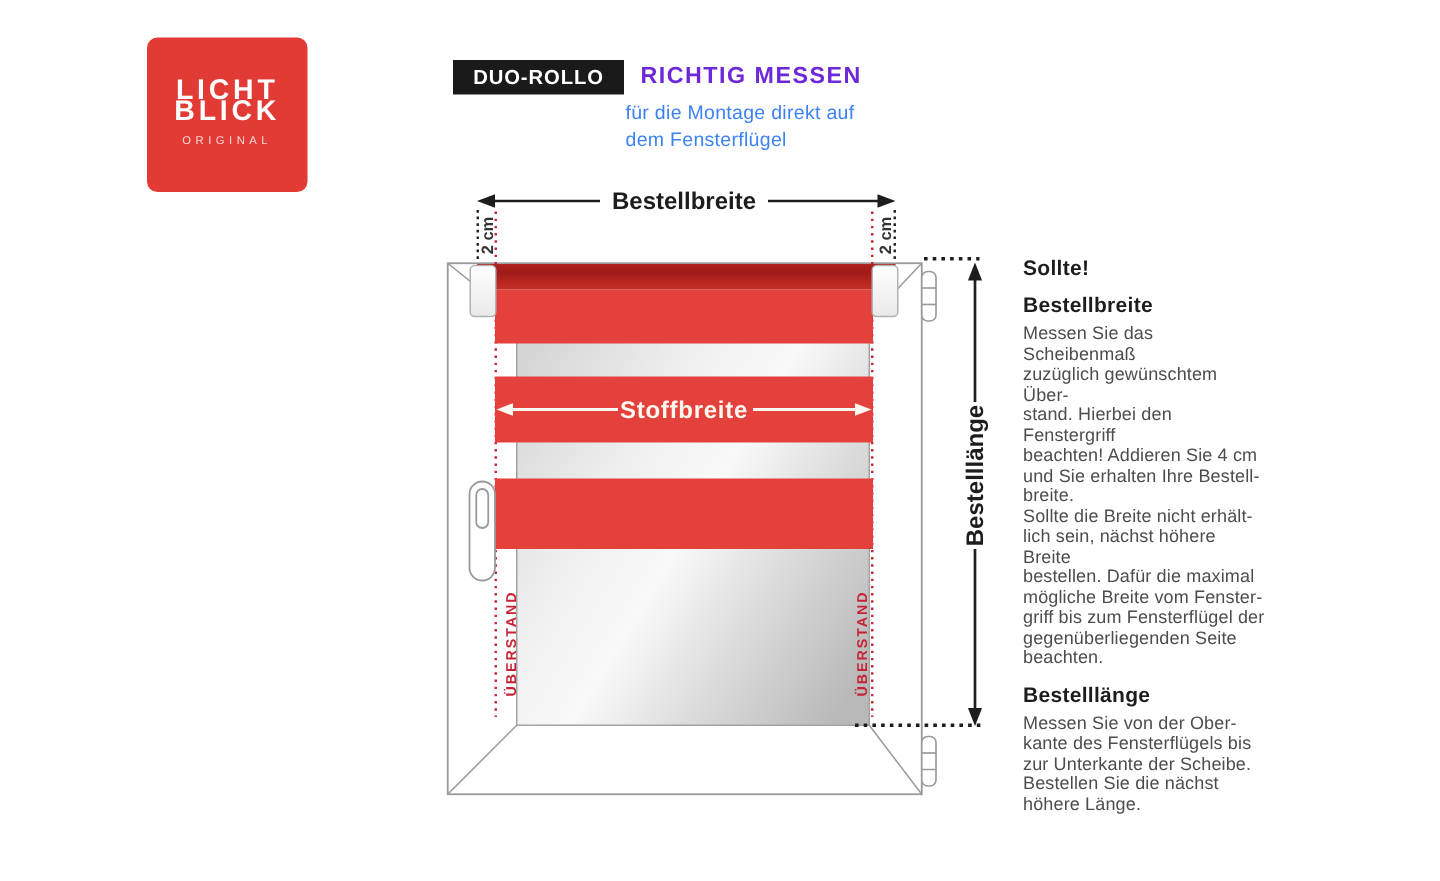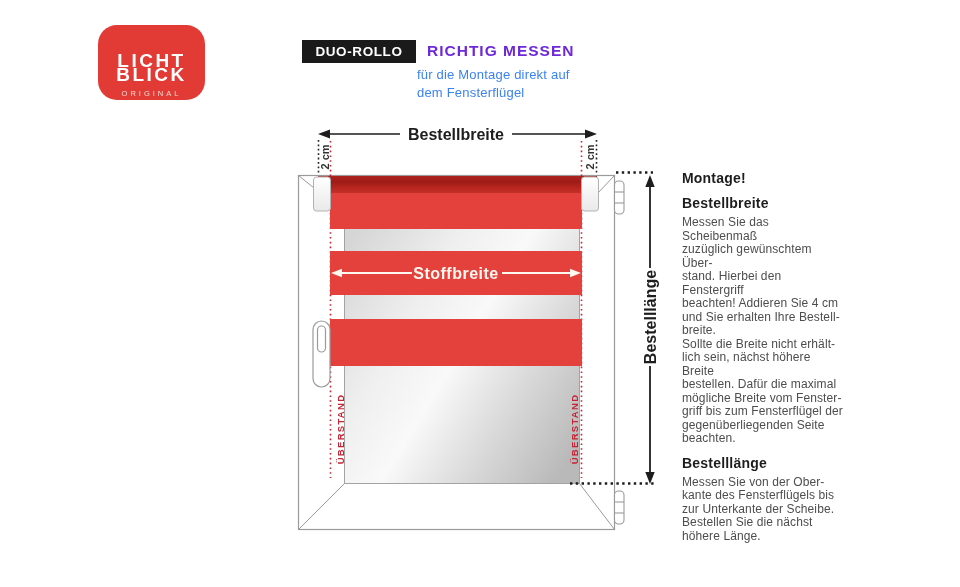--- a/index.html
+++ b/index.html
@@ -9,8 +9,8 @@
   }
   
   .logo{
-    position:absolute;left:98px;top:25px;width:107px;height:75px;
-    background:#e23b35;border-radius:19px;display:flex;flex-direction:column;
+    position:absolute;left:98px;top:25px;width:107px;height:103px;
+    background:#e23b35;border-radius:7px;display:flex;flex-direction:column;
     align-items:center;justify-content:flex-start;color:#fff;
   }
   .logo .l1{margin-top:29px;font-size:19px;font-weight:bold;letter-spacing:2.5px;line-height:14px;}

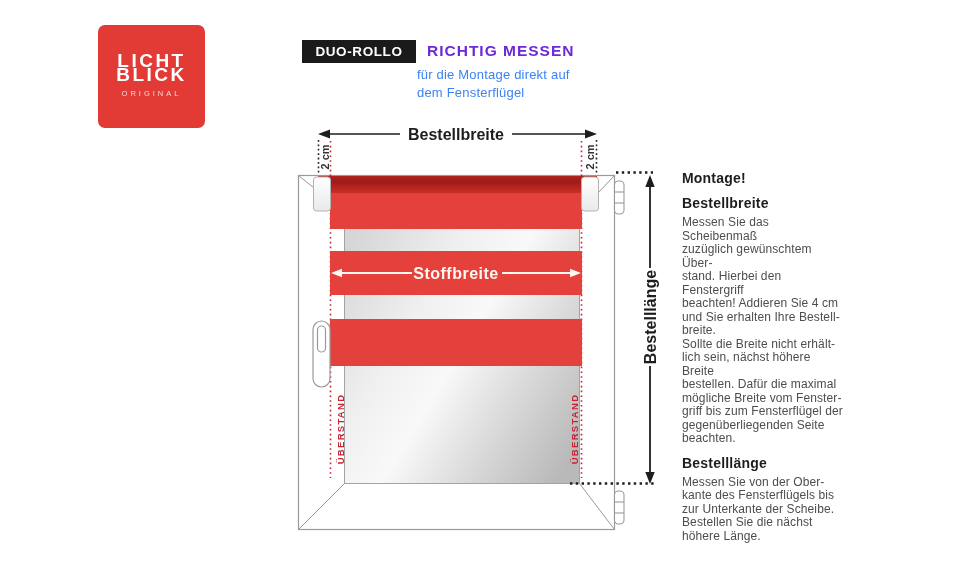--- a/index.html
+++ b/index.html
@@ -158,7 +158,7 @@
 
   <div class="info">
     <div class="section">
-      <h3>Montage!</h3>
+      <h3>Sollte!</h3>
     </div>
     <div class="section">
       <h3>Bestellbreite</h3>

